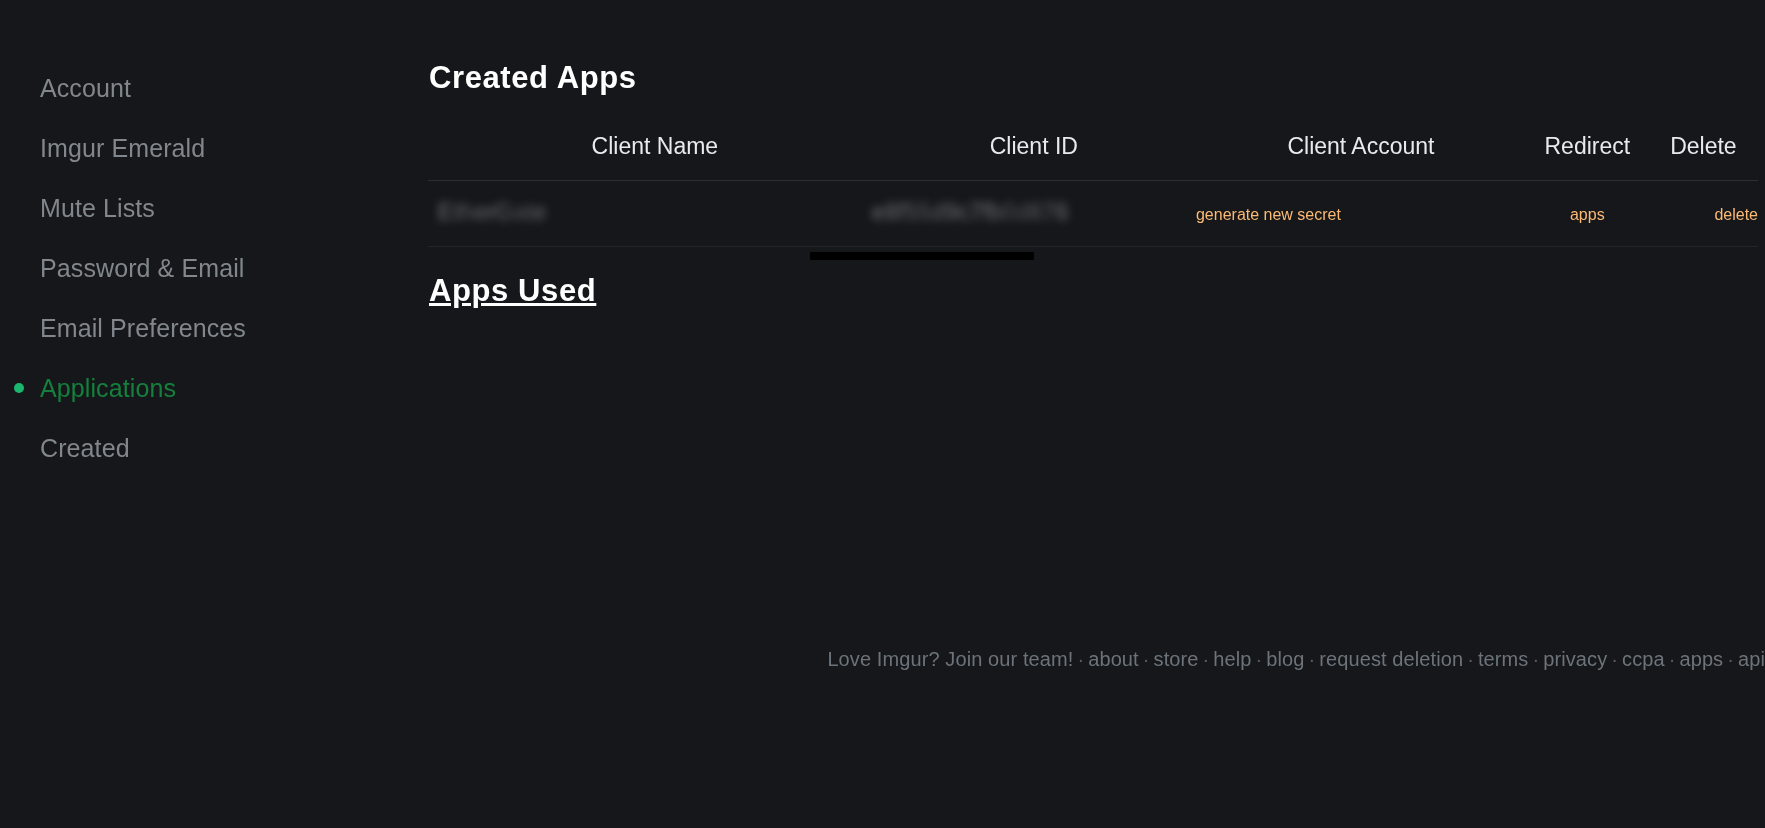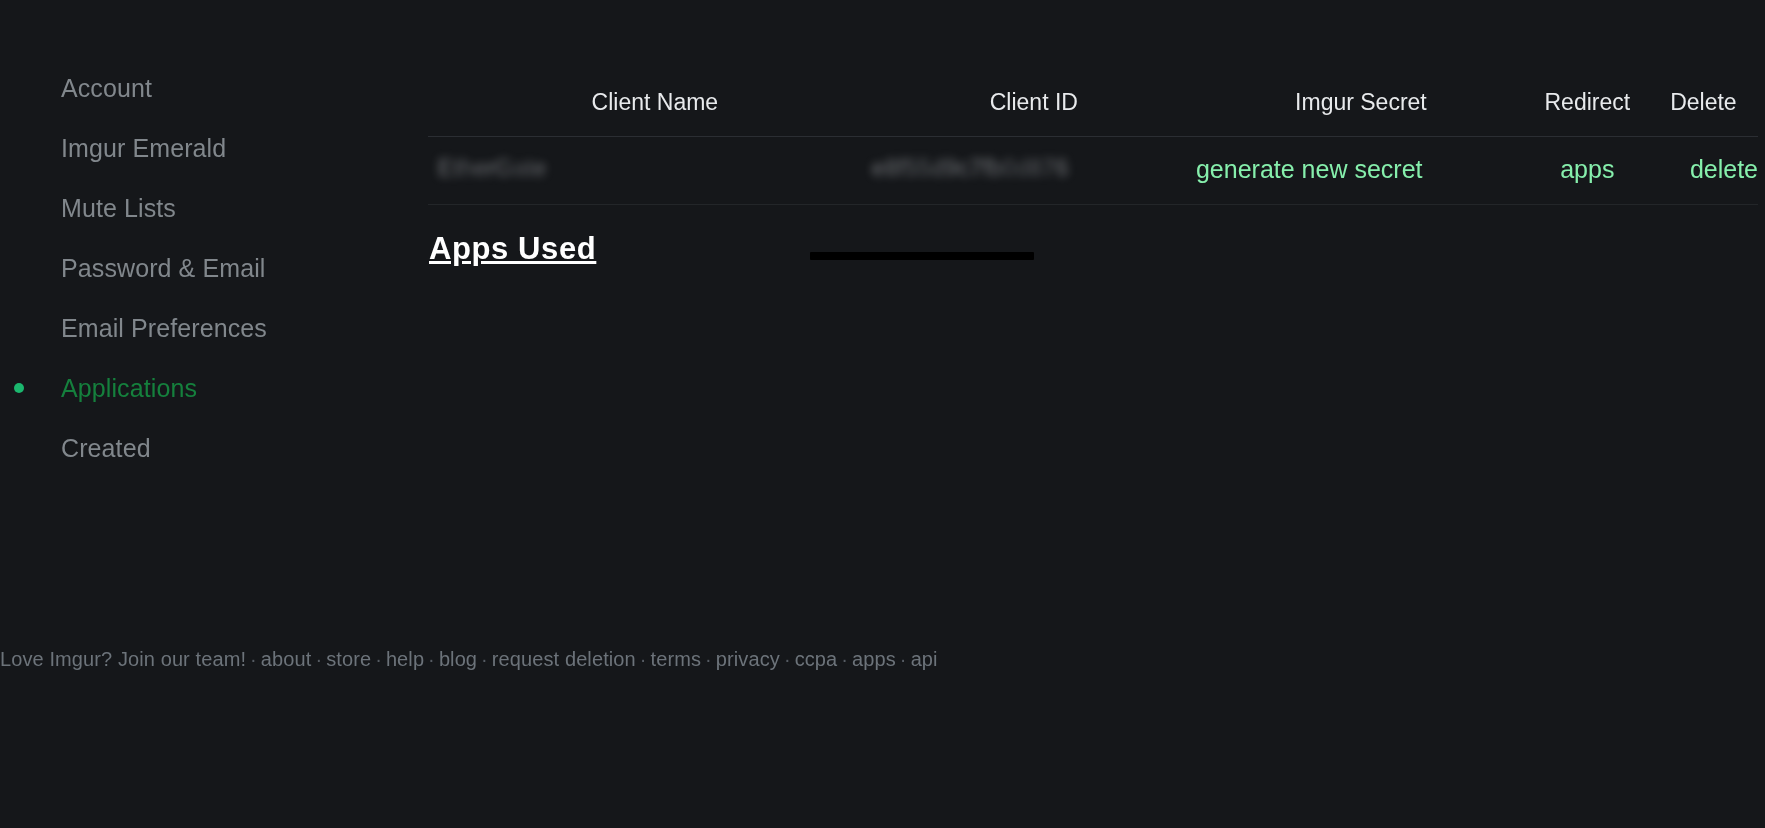--- a/index.html
+++ b/index.html
@@ -33,7 +33,7 @@
     position: relative;
     height: 60px;
     line-height: 60px;
-    padding-left: 61px;
+    padding-left: 40px;
     font-size: 25px;
     color: #81878c;
     letter-spacing: 0.1px;

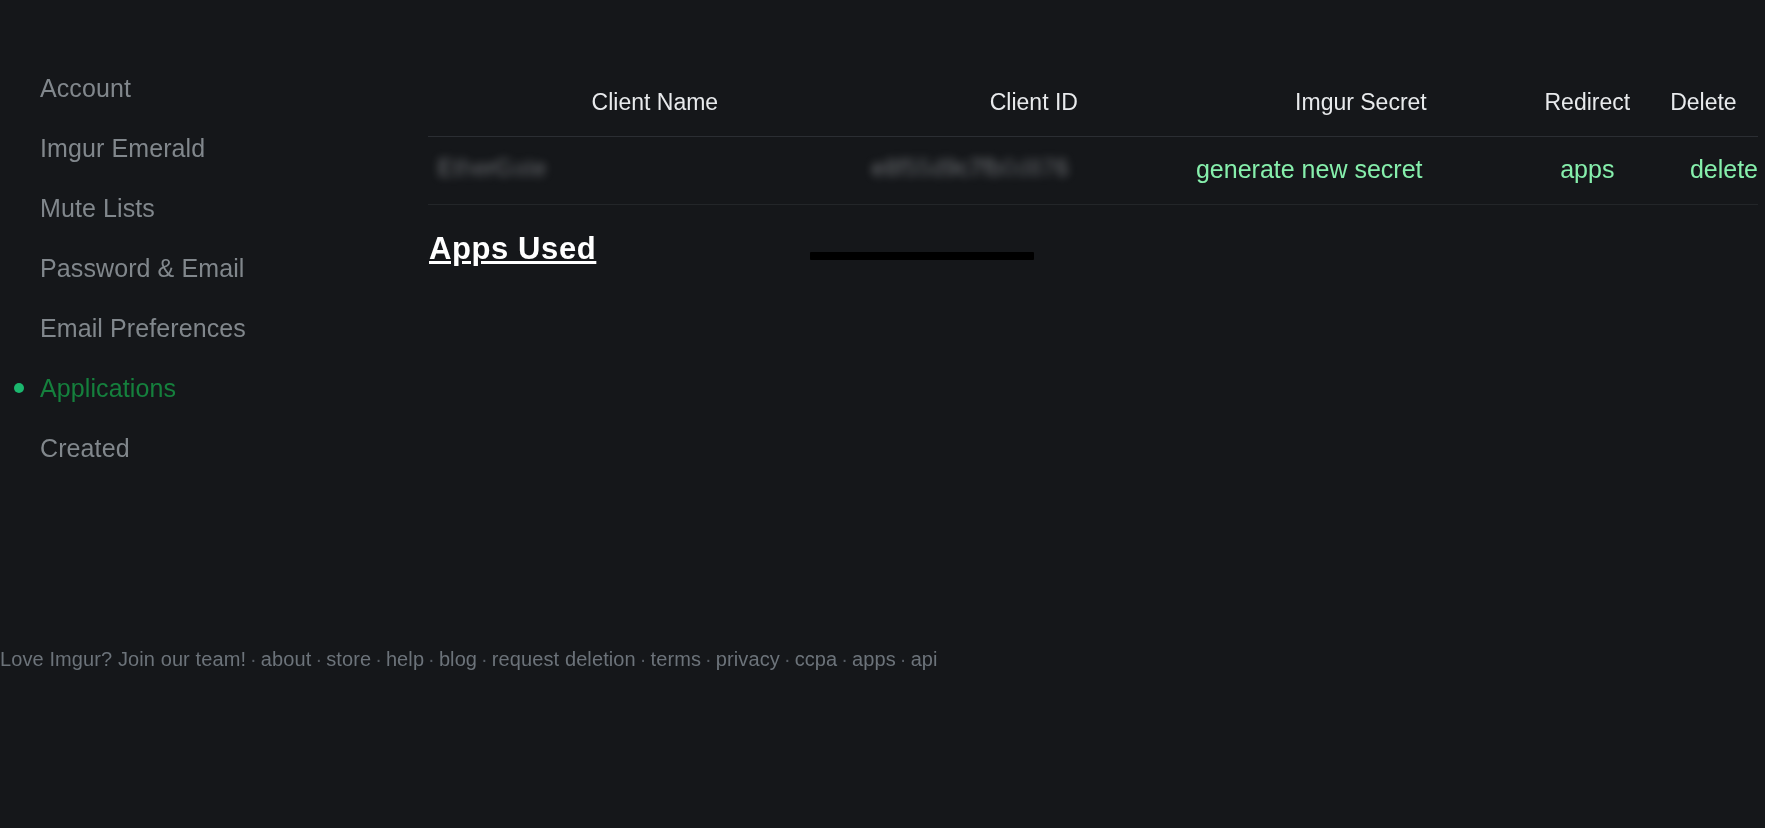--- a/index.html
+++ b/index.html
@@ -186,6 +186,7 @@
   </nav>
 
   <main class="main">
+    <h1 class="section-title" id="created-apps-title">Created Apps</h1>
 
     <table class="apps-table">
       <thead>

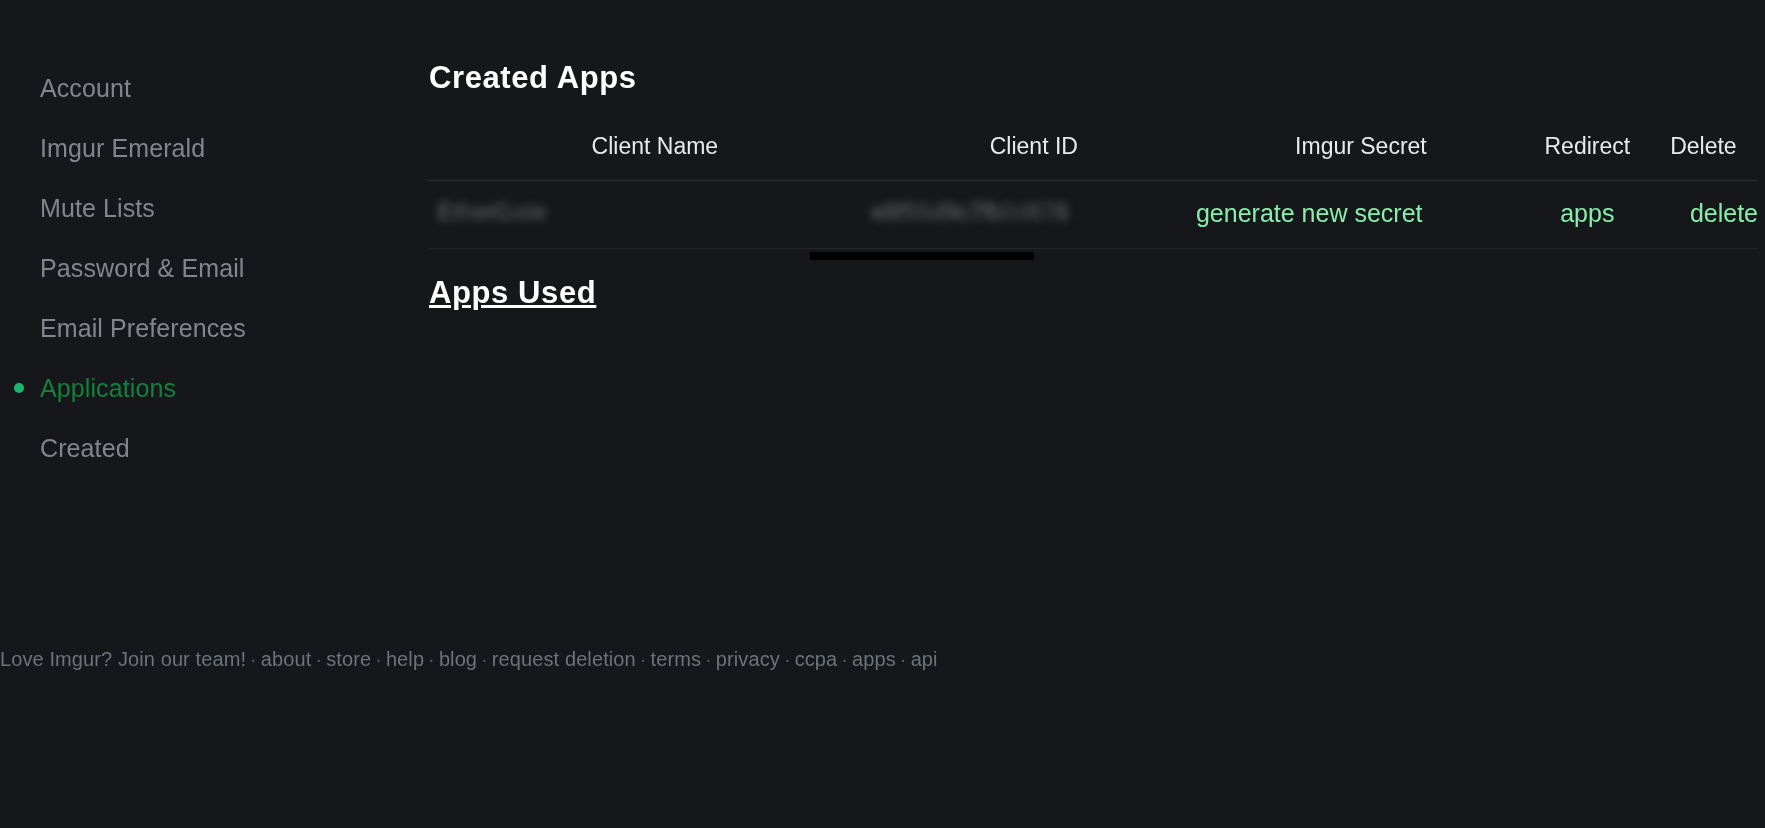--- a/index.html
+++ b/index.html
@@ -193,7 +193,7 @@
         <tr>
           <th class="col-name">Client Name</th>
           <th class="col-id">Client ID</th>
-          <th class="col-secret">Imgur Secret</th>
+          <th class="col-secret">Client Account</th>
           <th class="col-redirect">Redirect</th>
           <th class="col-delete">Delete</th>
         </tr>

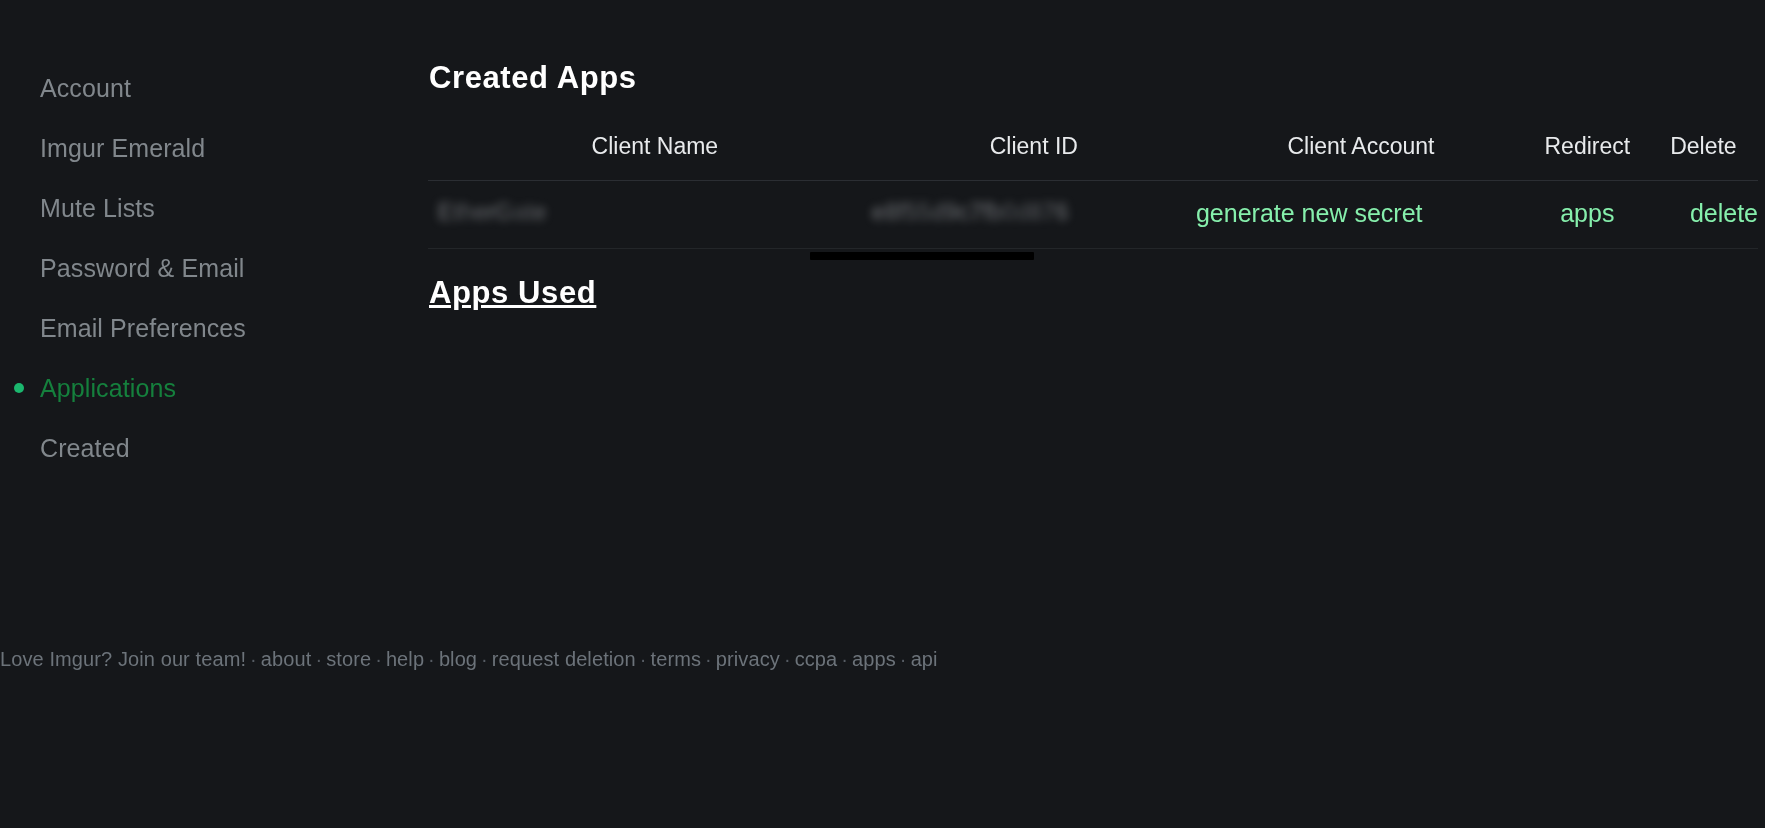--- a/index.html
+++ b/index.html
@@ -130,10 +130,10 @@
   }
 
   .link {
-    color: #86efac;
+    color: #fdba74;
     text-decoration: none;
     cursor: pointer;
-    font-size: 25px;
+    font-size: 16px;
   }
 
   

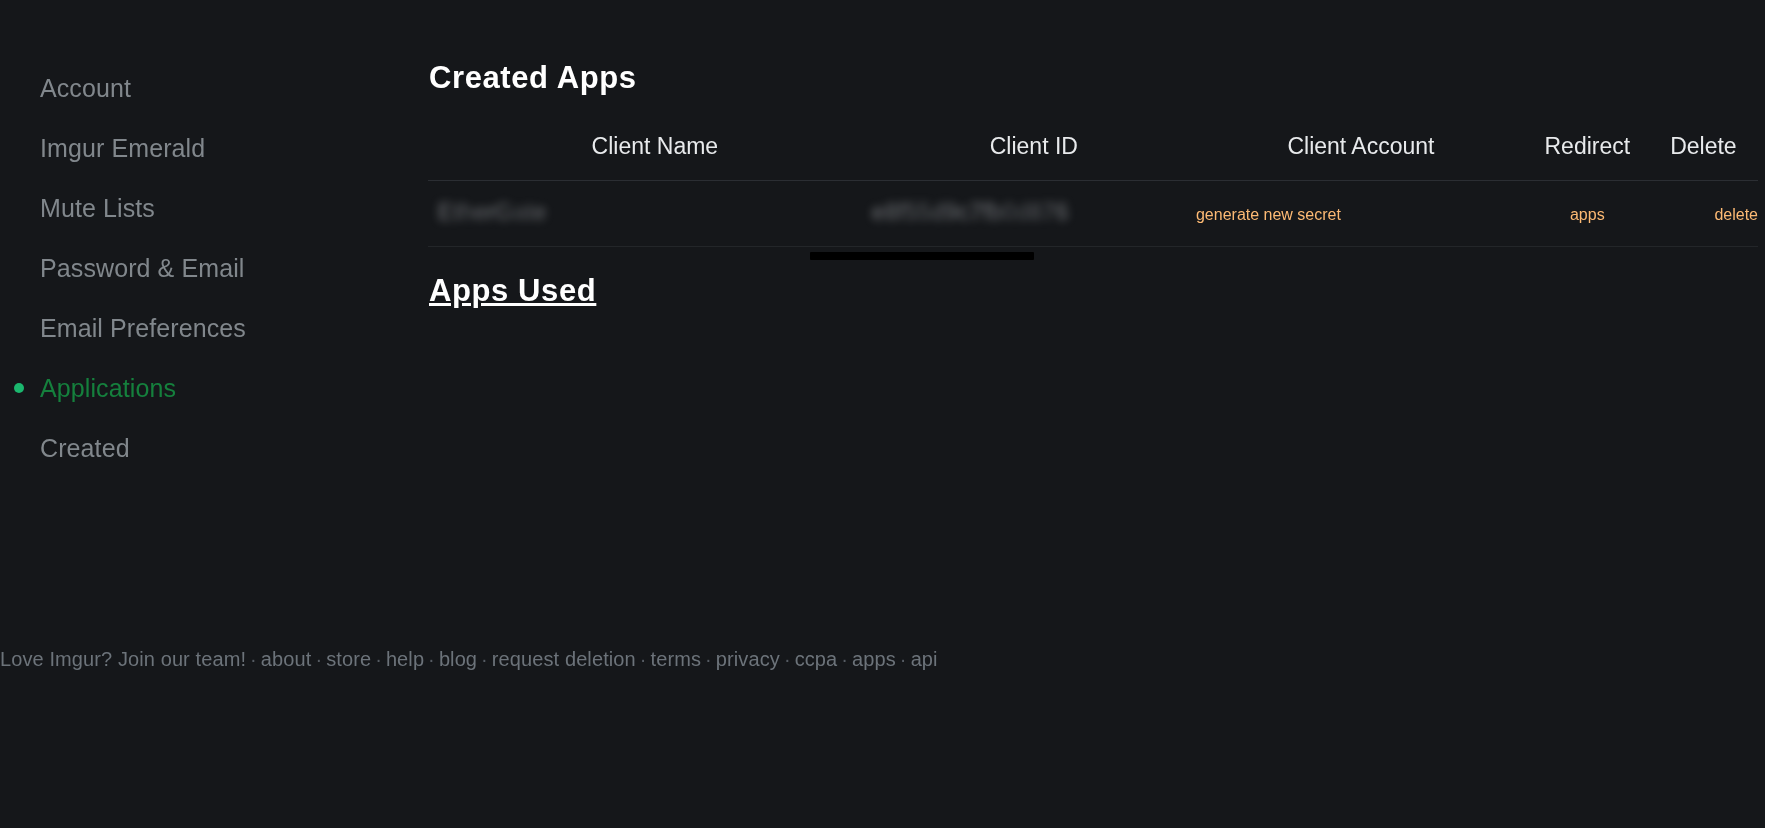--- a/index.html
+++ b/index.html
@@ -142,7 +142,7 @@
     left: 0;
     top: 648px;
     width: 1765px;
-    text-align: left;
+    text-align: right;
     font-size: 20px;
     color: #6c737a;
     white-space: nowrap;

